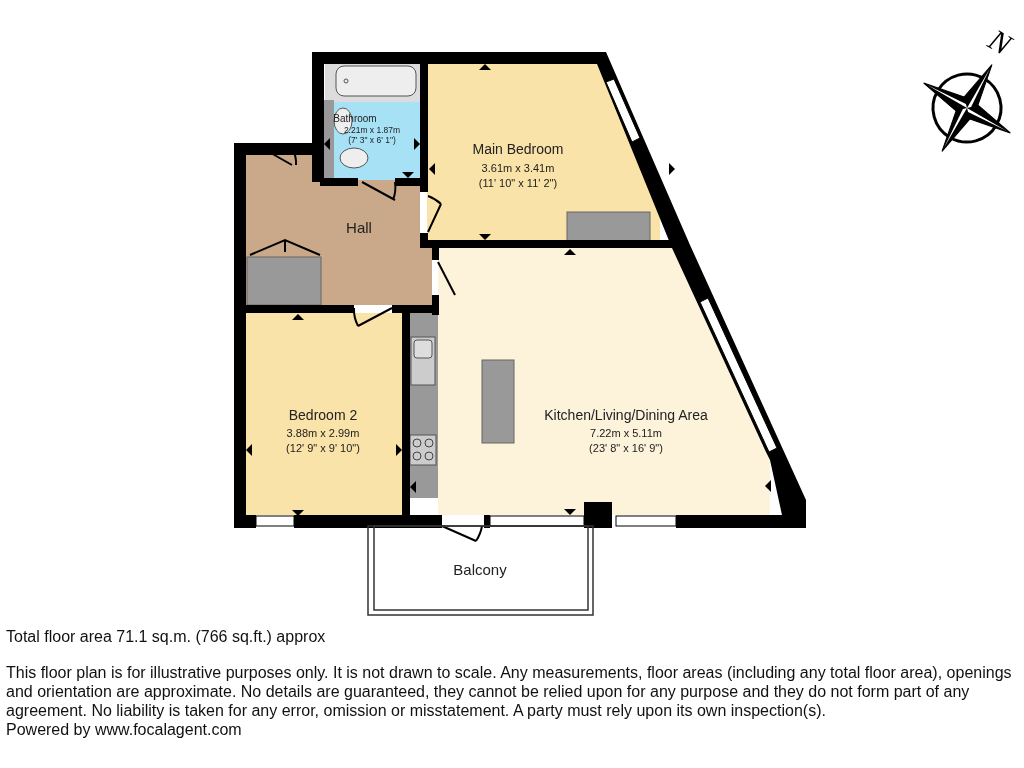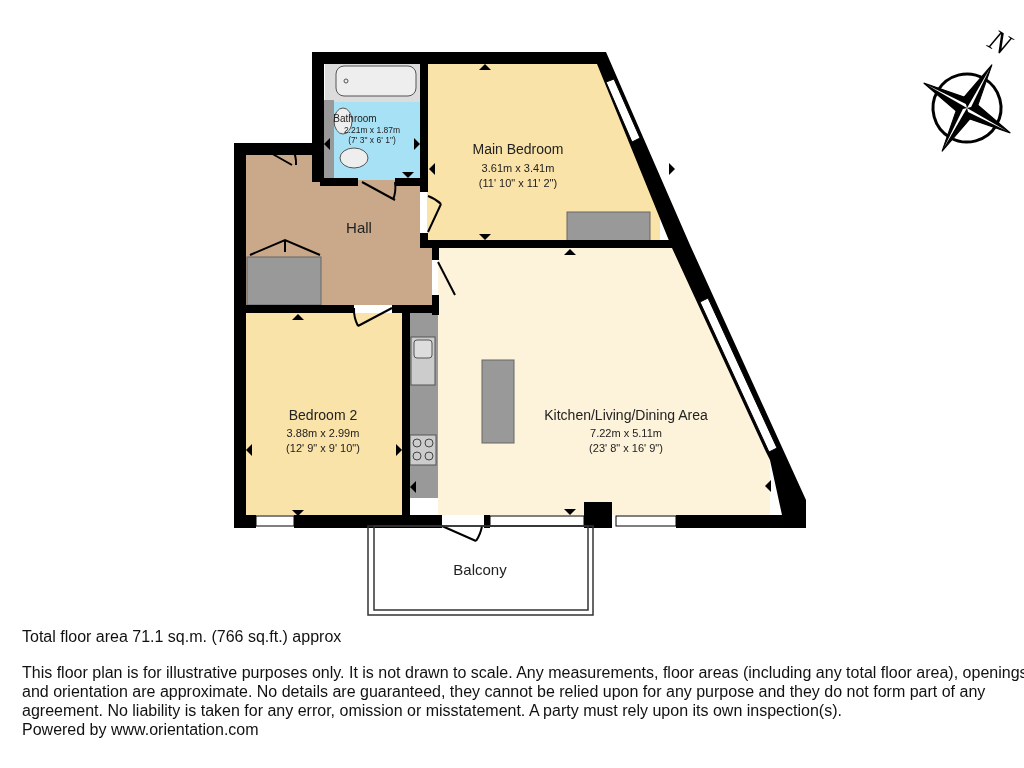--- a/index.html
+++ b/index.html
@@ -6,7 +6,7 @@
     body { width: 1024px; height: 768px; position: relative; overflow: hidden; font-family: "Liberation Sans", sans-serif; color: #1a1a1a; }
     #plan { position: absolute; left: 0; top: 0; width: 1024px; height: 620px; }
     .room-label { font-family: "Liberation Sans", sans-serif; fill: #222; }
-    .footer { position: absolute; left: 6px; font-family: "Liberation Sans", sans-serif; font-size: 16px; color: #111; line-height: 19px; margin-left: 16px; }
+    .footer { position: absolute; left: 6px; font-family: "Liberation Sans", sans-serif; font-size: 16px; color: #111; line-height: 19px; }
     #total-area { top: 627px; }
     #disclaimer { top: 663px; width: 1020px; }
     #powered { top: 720px; }

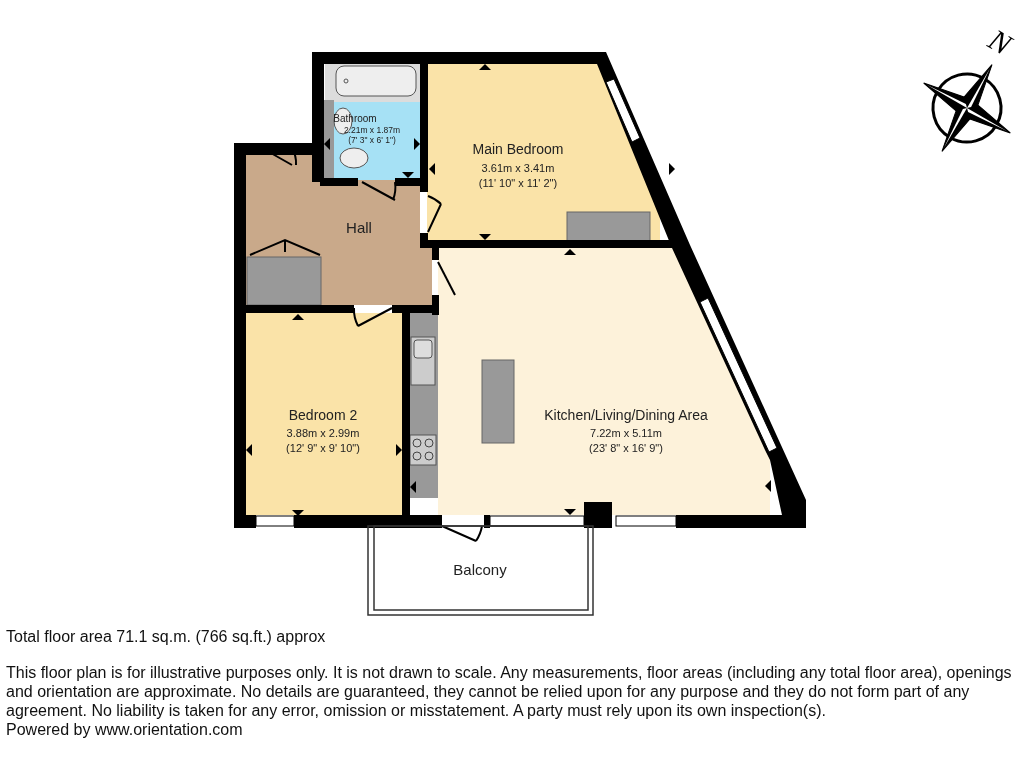--- a/index.html
+++ b/index.html
@@ -157,6 +157,6 @@
 
 <div id="total-area" class="footer">Total floor area 71.1 sq.m. (766 sq.ft.) approx</div>
 <div id="disclaimer" class="footer">This floor plan is for illustrative purposes only. It is not drawn to scale. Any measurements, floor areas (including any total floor area), openings and orientation are approximate. No details are guaranteed, they cannot be relied upon for any purpose and they do not form part of any agreement. No liability is taken for any error, omission or misstatement. A party must rely upon its own inspection(s).</div>
-<div id="powered" class="footer">Powered by www.orientation.com</div>
+<div id="powered" class="footer">Powered by www.focalagent.com</div>
 
 </body></html>

